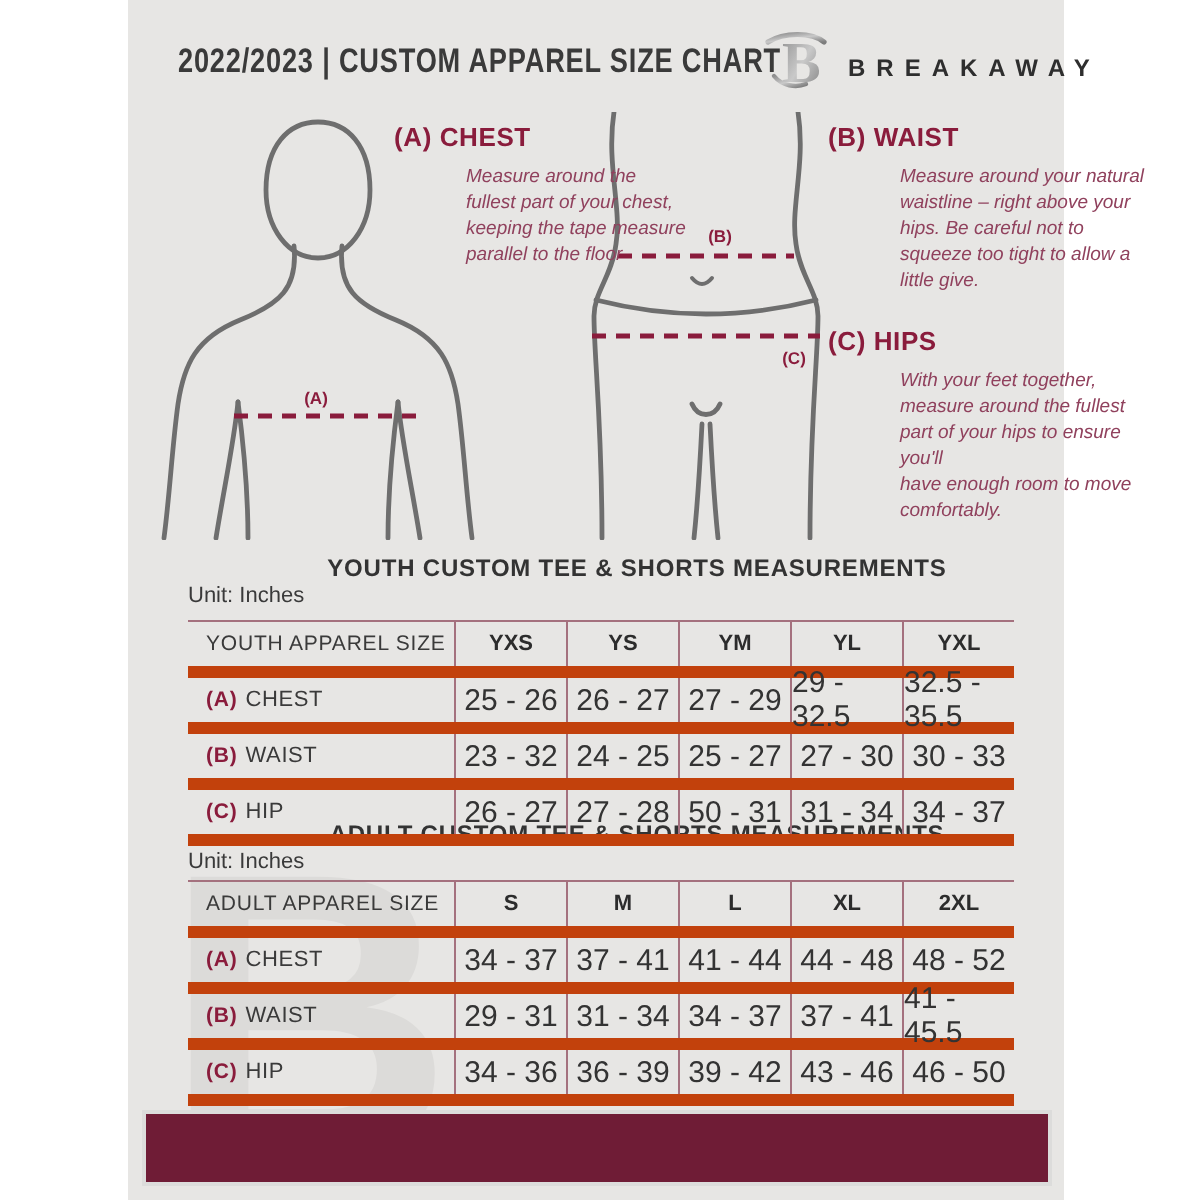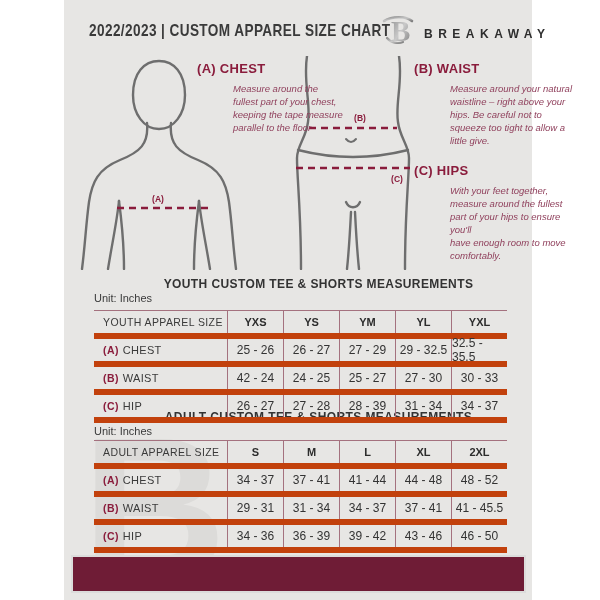--- a/index.html
+++ b/index.html
@@ -56,7 +56,7 @@
   .tcell{height:100%;display:flex;align-items:center;box-sizing:border-box;}
   .tlabel{width:133px;padding-left:9px;font-size:10.5px;color:#3a3a3a;letter-spacing:.4px;}
   .tsize{width:56px;justify-content:center;border-left:1px solid #a4717e;
-         font-size:12px;color:#333;}
+         font-size:15px;color:#333;}
   .thead .tsize{font-weight:700;font-size:11px;color:#2c2c2c;}
   .pre{font-weight:700;color:#8a1c3c;margin-right:4px;font-size:10.5px;}
   .rlabel{color:#3a3a3a;font-size:11px;letter-spacing:.3px;}

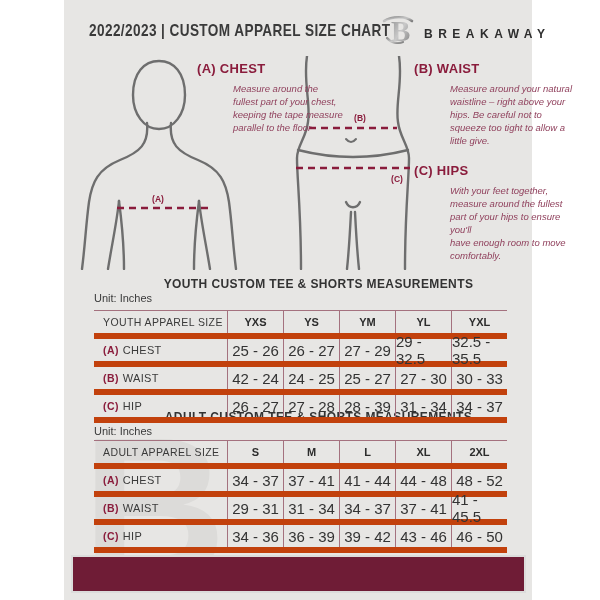--- a/index.html
+++ b/index.html
@@ -160,7 +160,7 @@
           <span class="pre">(B)</span>
           <span class="rlabel">WAIST</span>
         </div>
-        <div class="tcell tsize">42 - 24</div>
+        <div class="tcell tsize">23 - 32</div>
         <div class="tcell tsize">24 - 25</div>
         <div class="tcell tsize">25 - 27</div>
         <div class="tcell tsize">27 - 30</div>

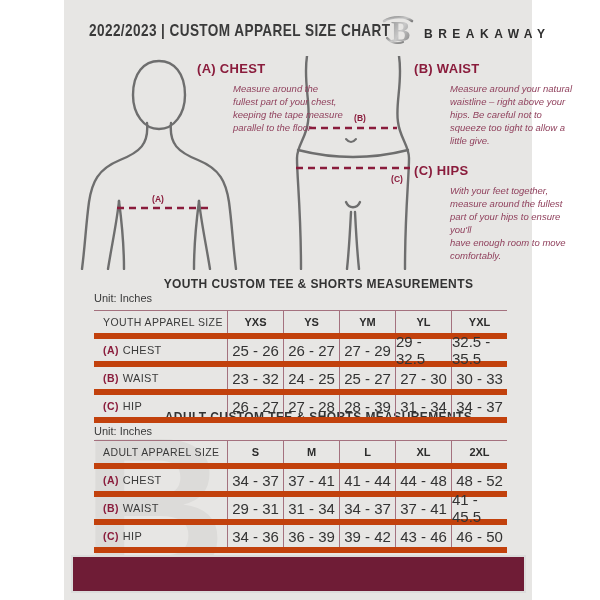--- a/index.html
+++ b/index.html
@@ -173,7 +173,7 @@
         </div>
         <div class="tcell tsize">26 - 27</div>
         <div class="tcell tsize">27 - 28</div>
-        <div class="tcell tsize">28 - 39</div>
+        <div class="tcell tsize">50 - 31</div>
         <div class="tcell tsize">31 - 34</div>
         <div class="tcell tsize">34 - 37</div>
       </div>

